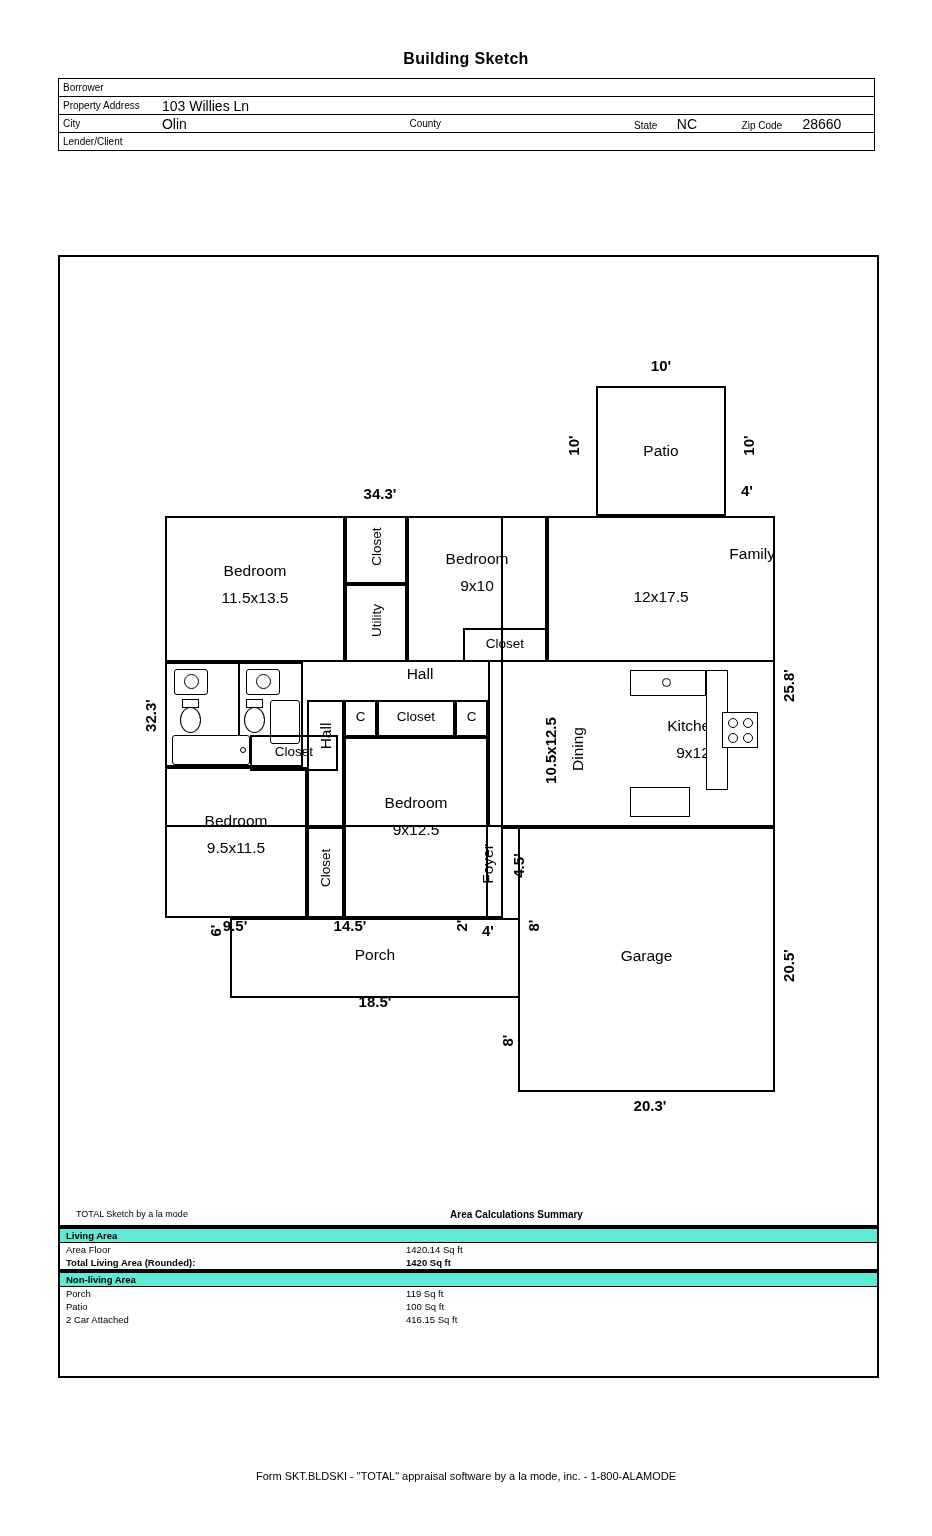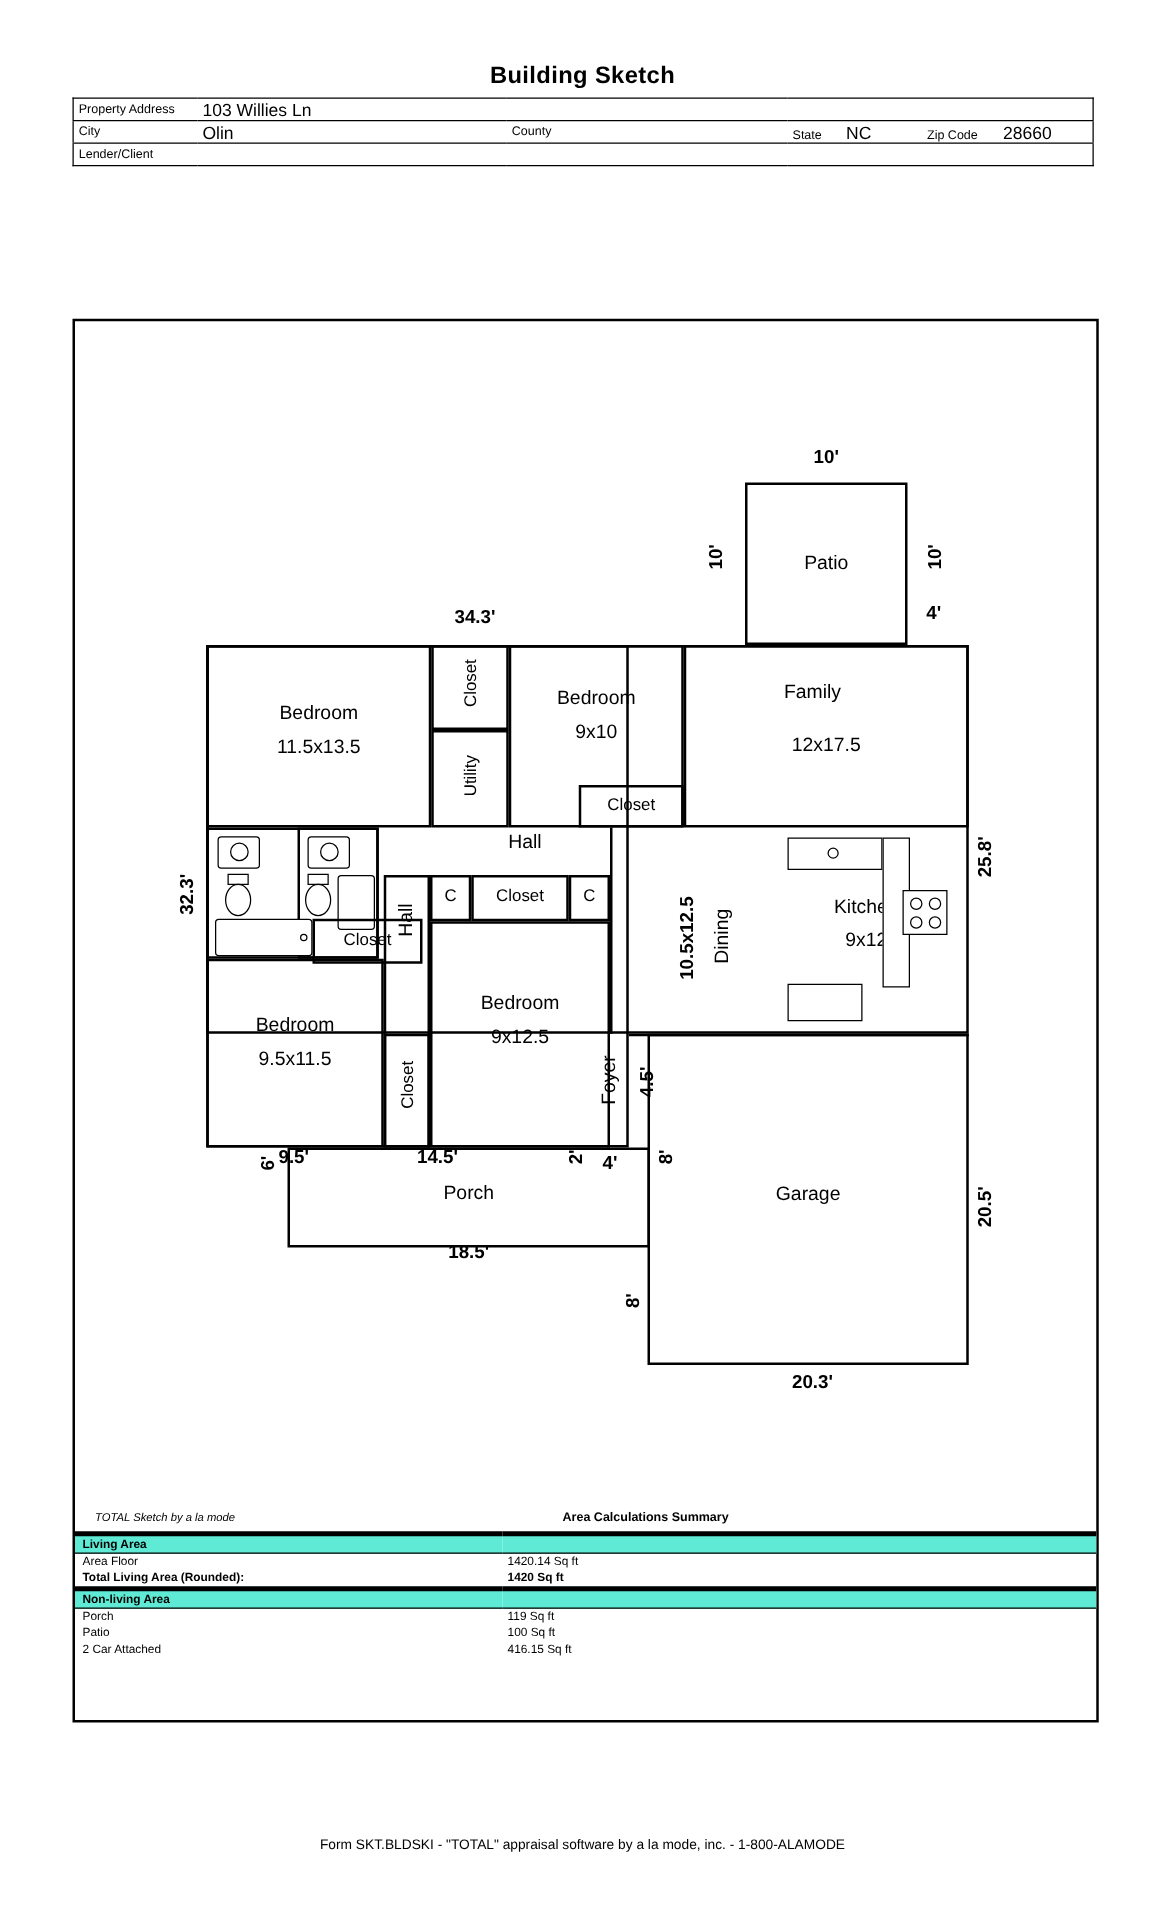--- a/index.html
+++ b/index.html
@@ -5,7 +5,7 @@
   html,body{margin:0;padding:0;background:#fff;}
   body{width:932px;height:1536px;position:relative;font-family:"Liberation Sans",sans-serif;color:#000;}
   .page{position:absolute;inset:0;}
-  #title{position:absolute;top:50px;left:0;width:932px;text-align:center;font-size:19px;font-weight:bold;letter-spacing:.3px;}
+  #title{position:absolute;top:50px;left:0;width:932px;text-align:center;font-size:16px;font-weight:bold;letter-spacing:.3px;}
 
   
   #infotable{position:absolute;left:58px;top:78px;width:817px;border:1px solid #000;border-collapse:collapse;font-size:10.5px;}

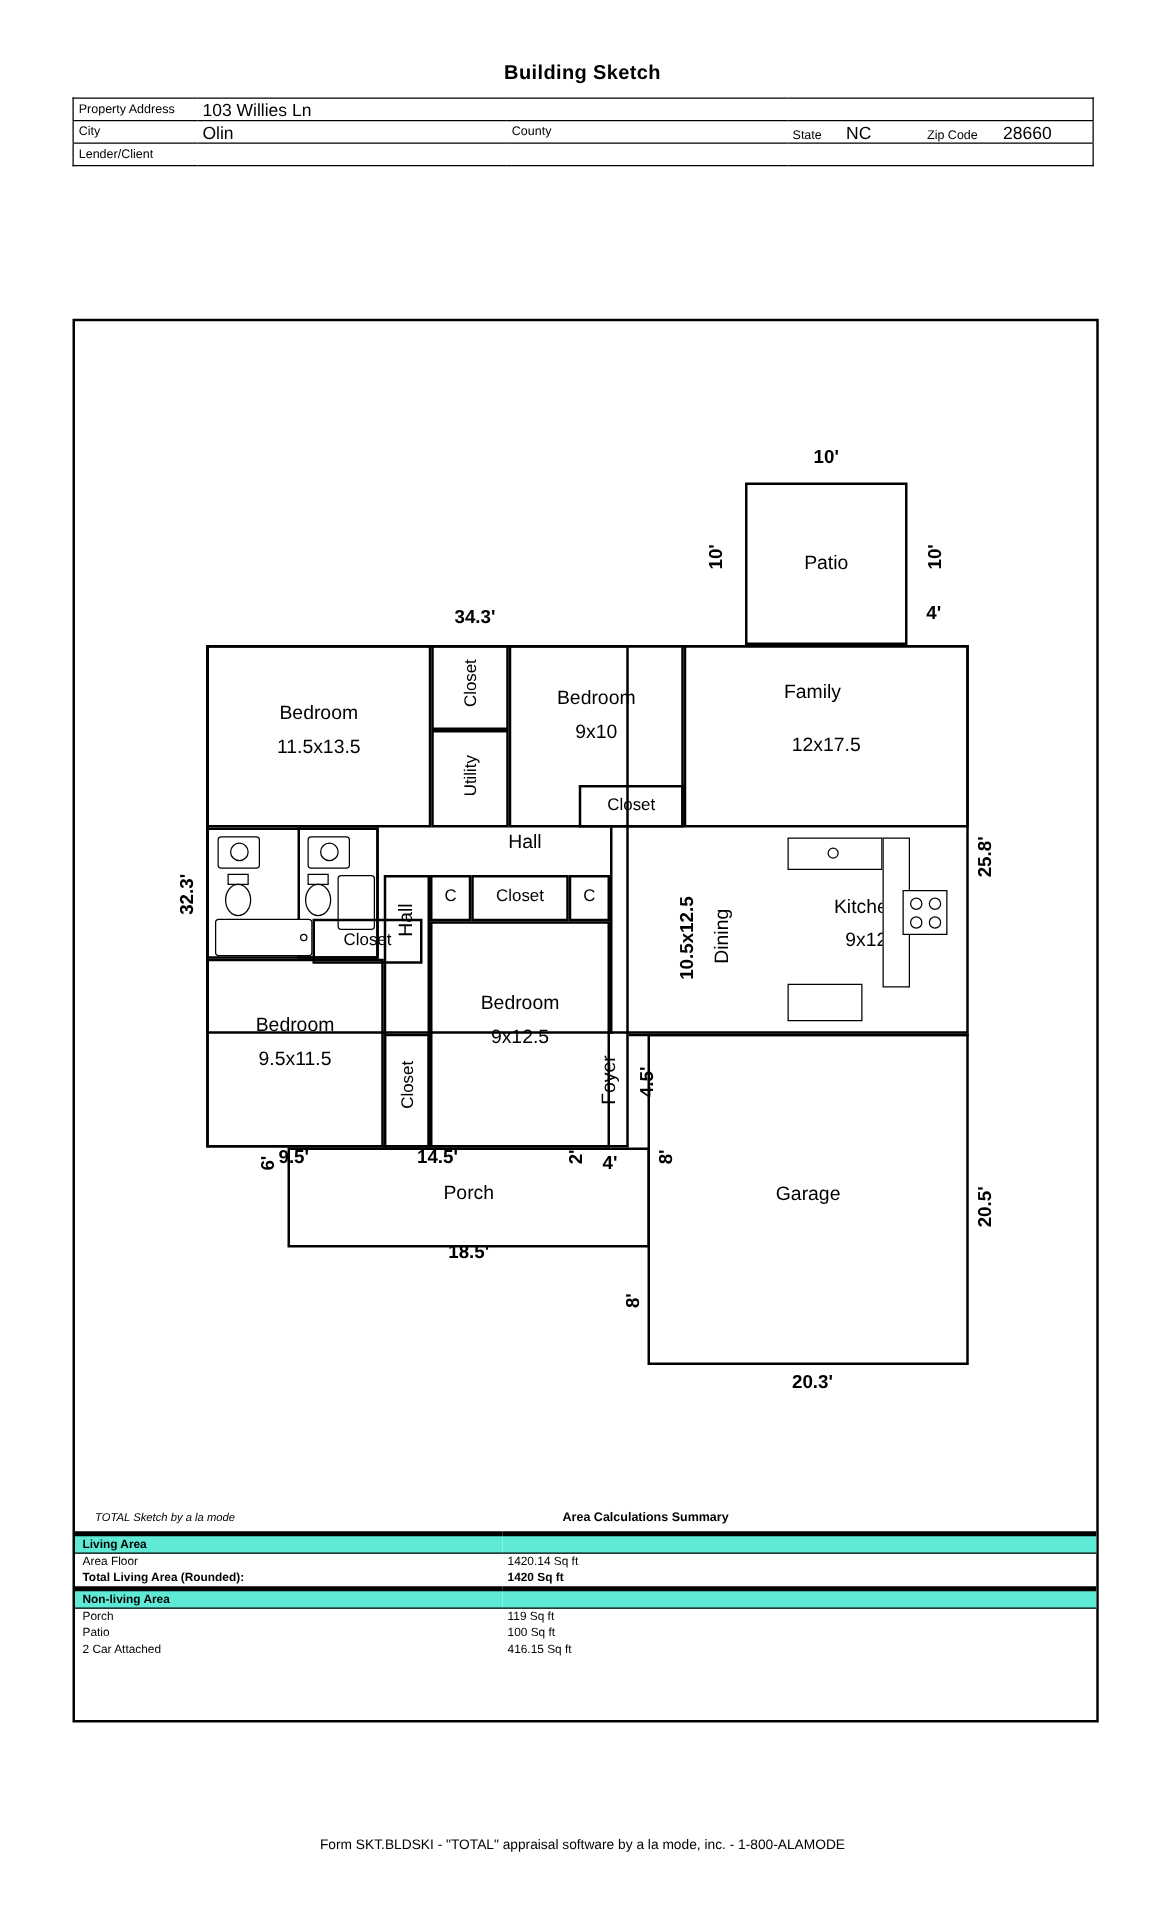--- a/index.html
+++ b/index.html
@@ -50,6 +50,9 @@
 
   <table id="infotable">
     <tbody>
+        <tr>
+      <td class="lbl" colspan="4">Borrower</td>
+    </tr>
     <tr>
       <td class="lbl" style="width:92px">Property Address</td>
       <td class="val" colspan="3">103 Willies Ln</td>

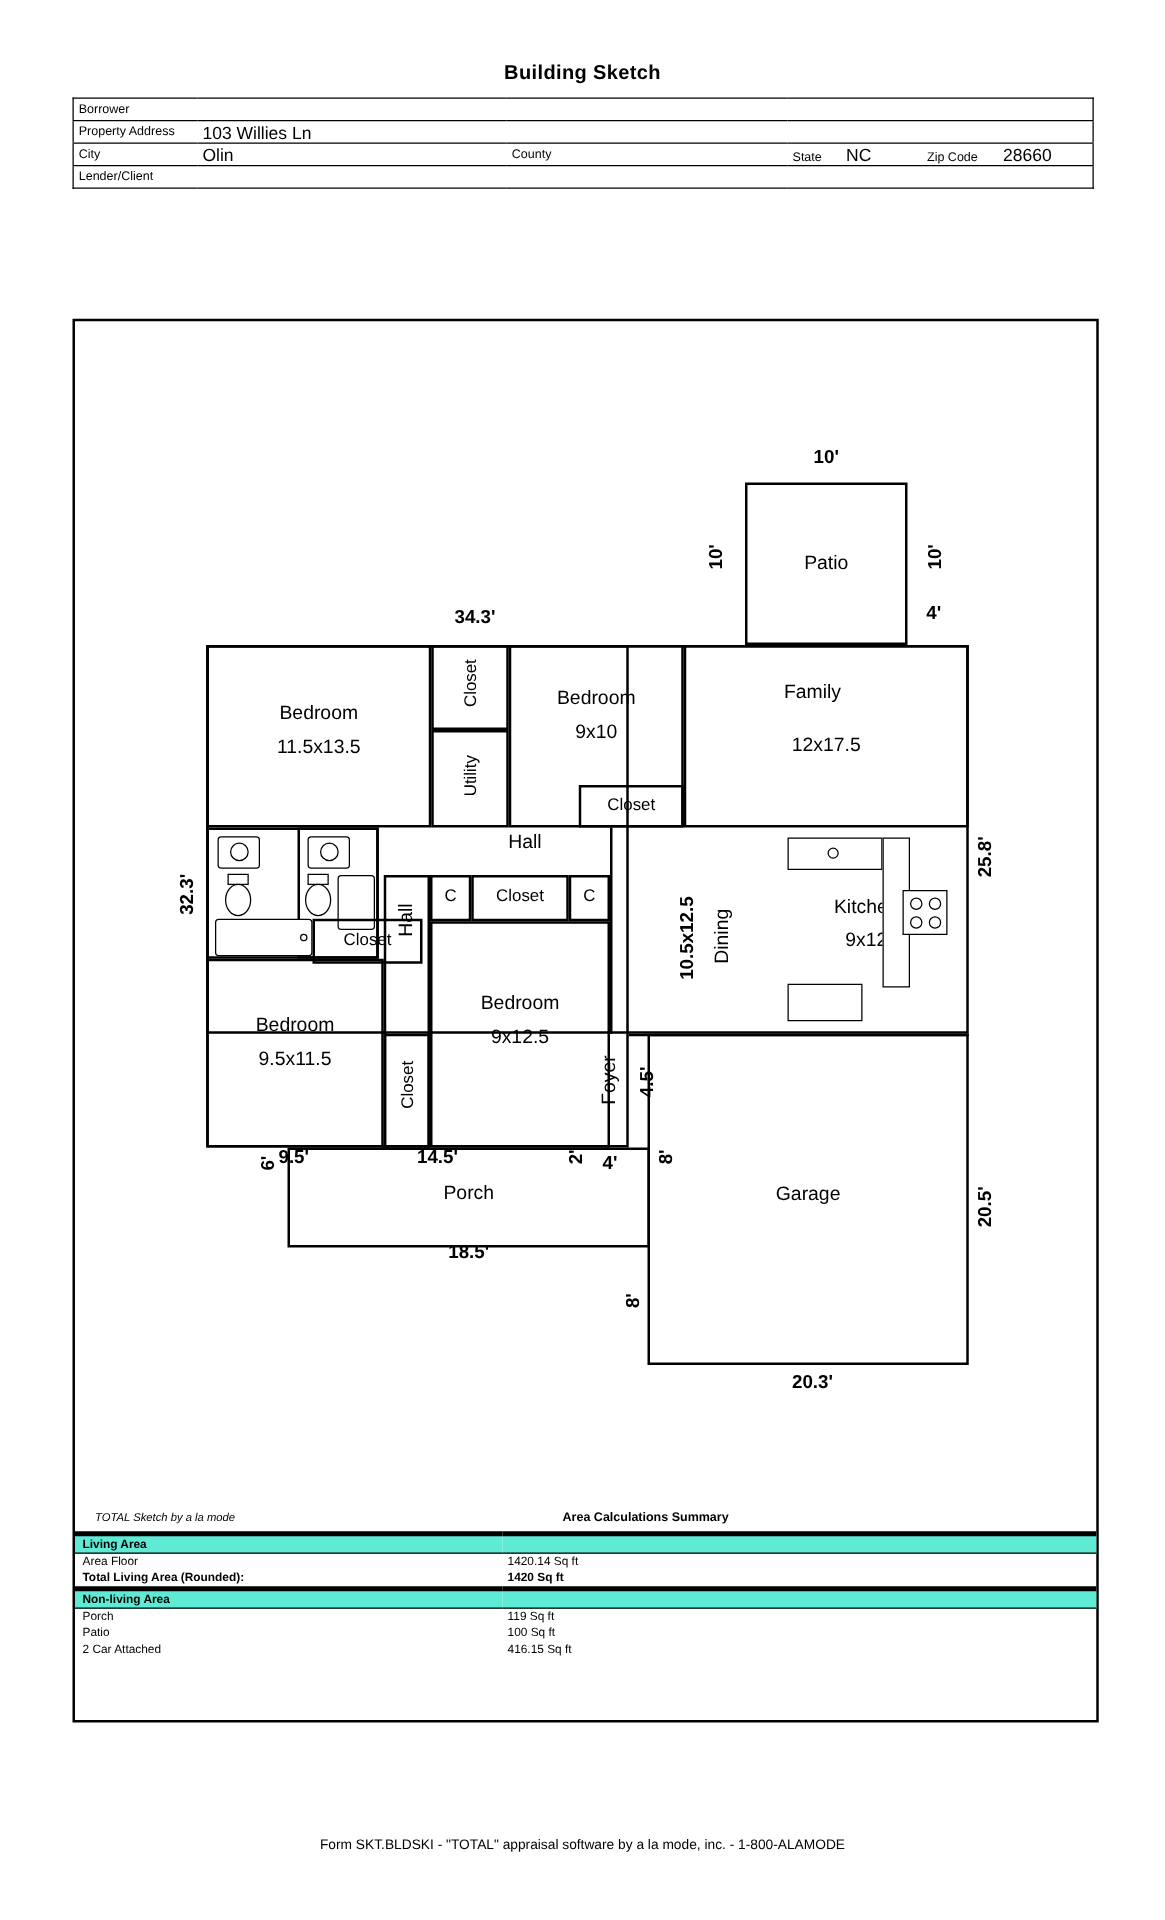--- a/index.html
+++ b/index.html
@@ -110,7 +110,7 @@
       <div class="lbl-c small" style="left:403px;top:379px;width:84px;">Closet</div>
 
       <div class="rm" style="left:487px;top:259px;width:228px;height:146px;"></div>
-      <div class="lbl-c nm" style="left:476px;top:288px;width:228px;">Family</div>
+      <div class="lbl-c nm" style="left:487px;top:288px;width:228px;text-align:right;">Family</div>
       <div class="lbl-c nm" style="left:487px;top:331px;width:228px;">12x17.5</div>
 
       <div class="lbl-c dim" style="left:240px;top:228px;width:160px;">34.3'</div>

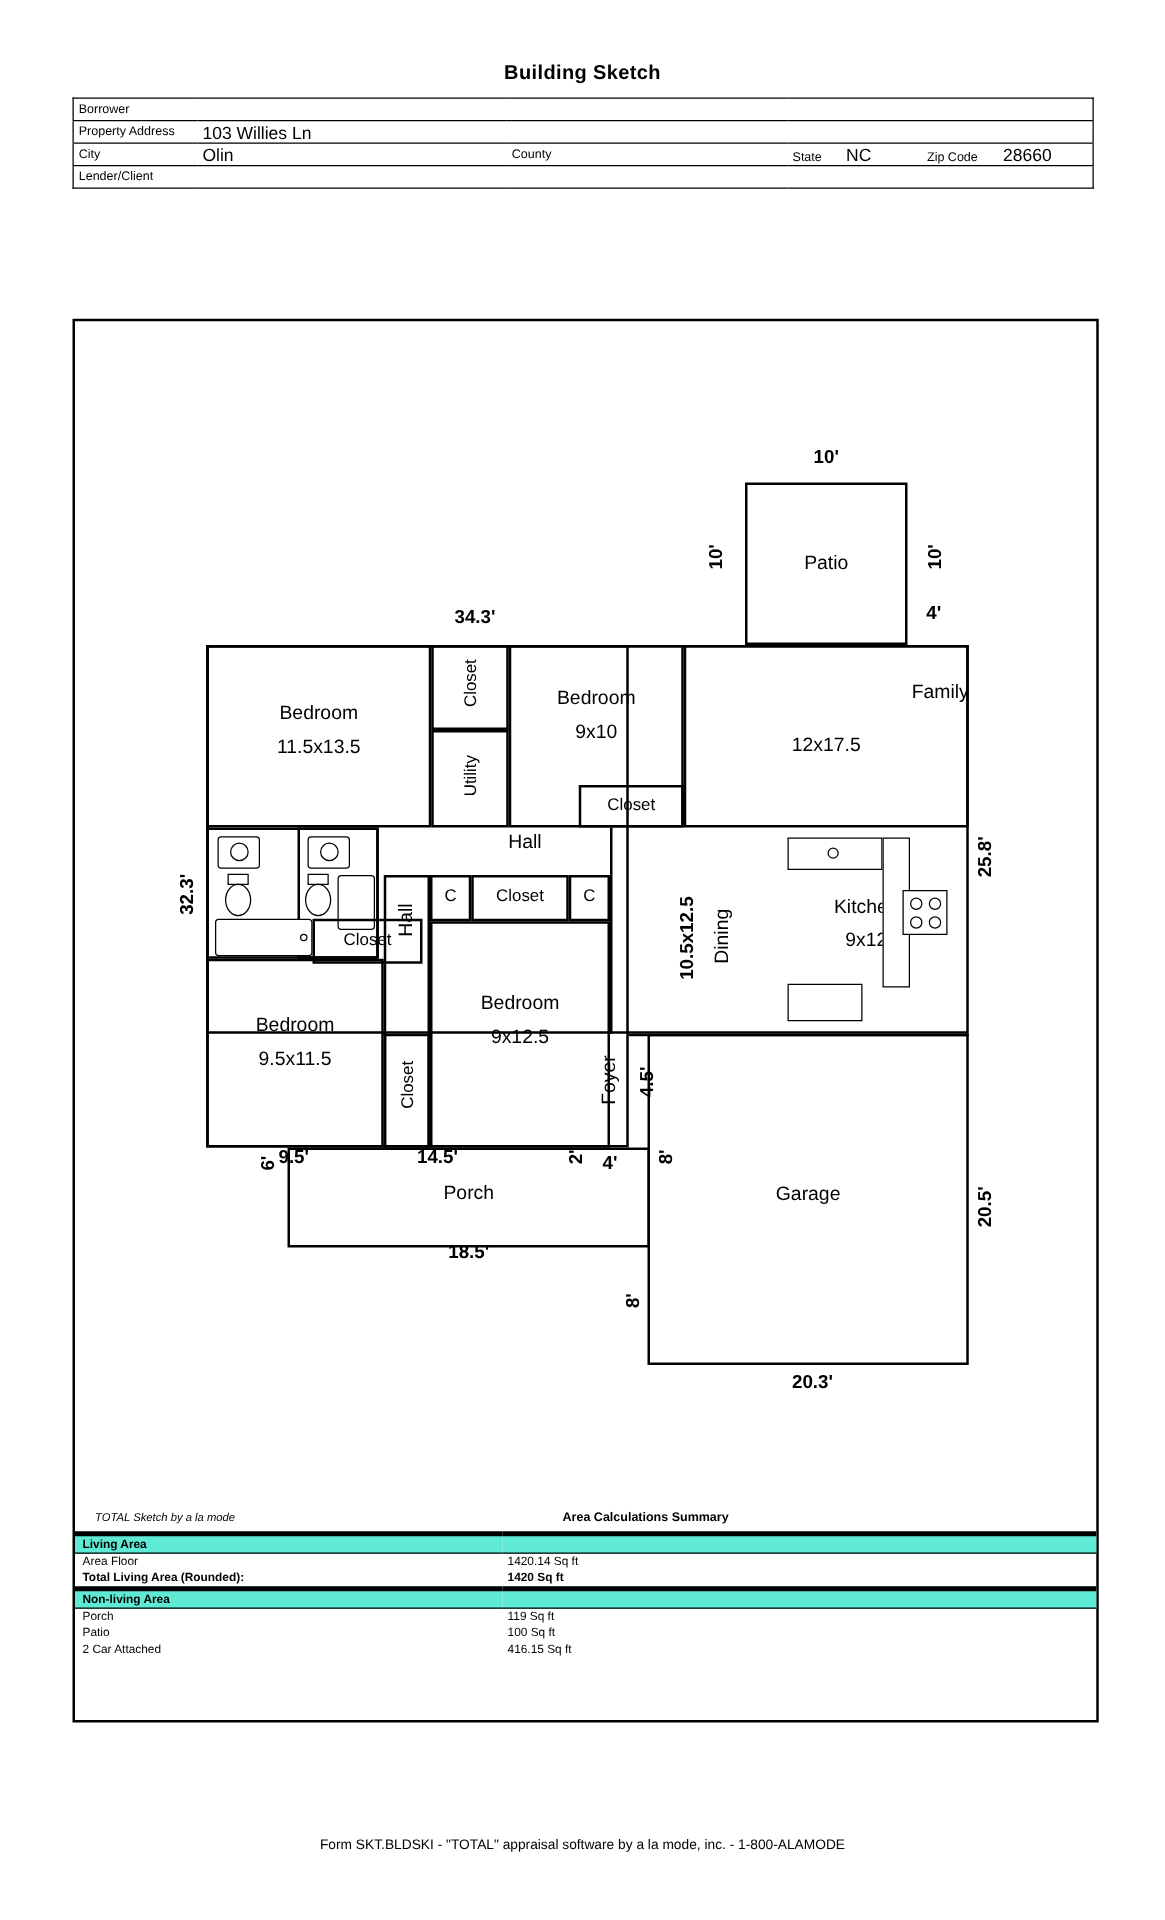--- a/index.html
+++ b/index.html
@@ -30,7 +30,7 @@
   
   .fx{position:absolute;border:1.5px solid #000;box-sizing:border-box;background:#fff;}
   .fxr{border-radius:50%;}
-  #totalsketch{position:absolute;left:16px;top:952px;font-size:9px;font-style:italic;}
+  #totalsketch{position:absolute;left:16px;top:952px;font-size:9px;}
   #acs{position:absolute;left:0;top:952px;width:913px;text-align:center;font-size:10px;font-weight:bold;}
   #sumtable{position:absolute;left:0;top:968px;width:817px;border-collapse:collapse;font-size:9.5px;}
   #sumtable td{padding:1px 0;}

